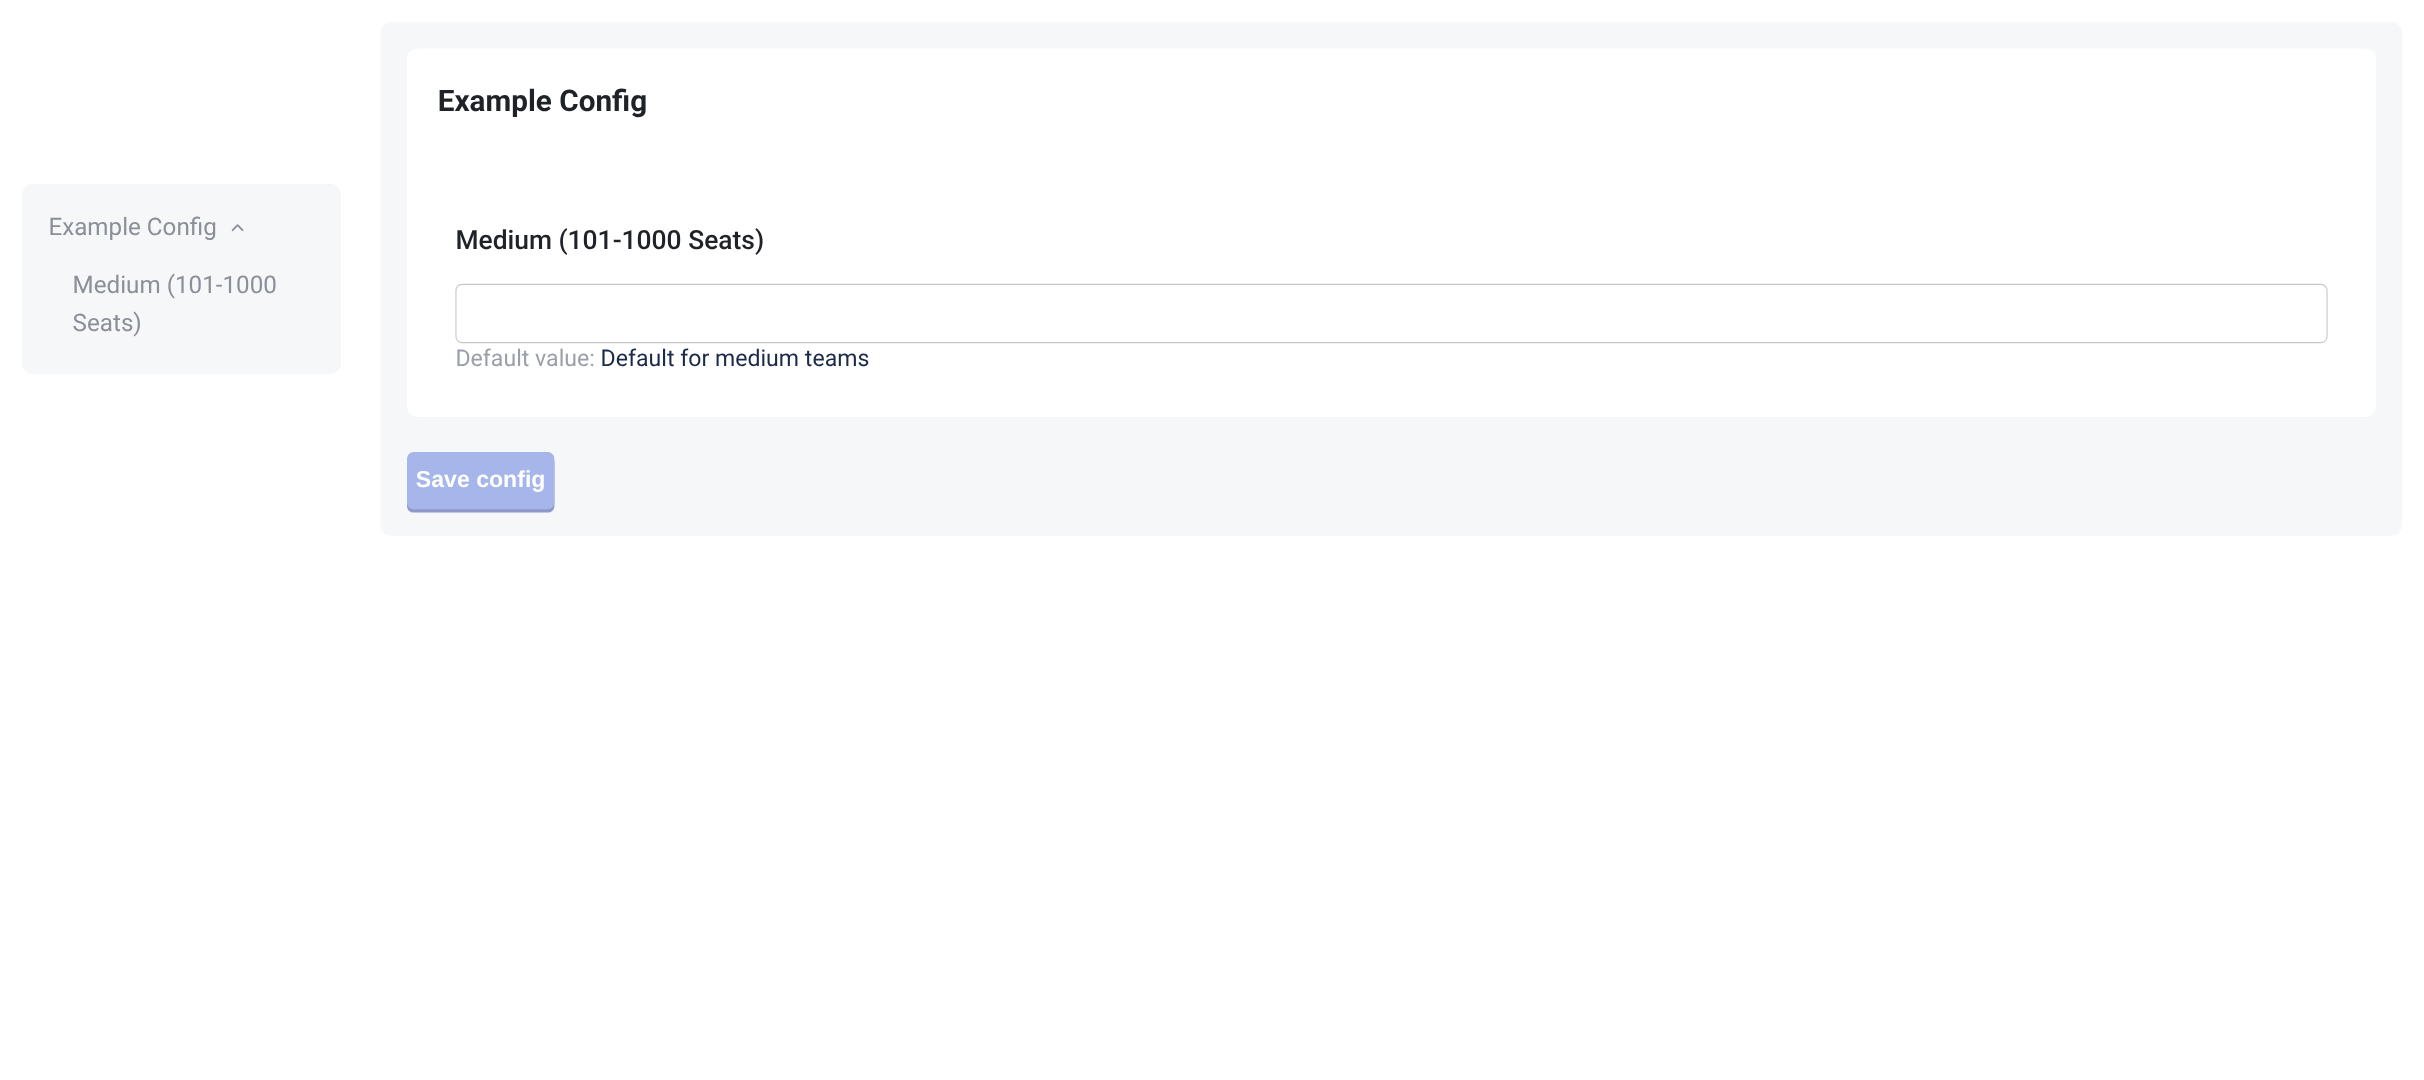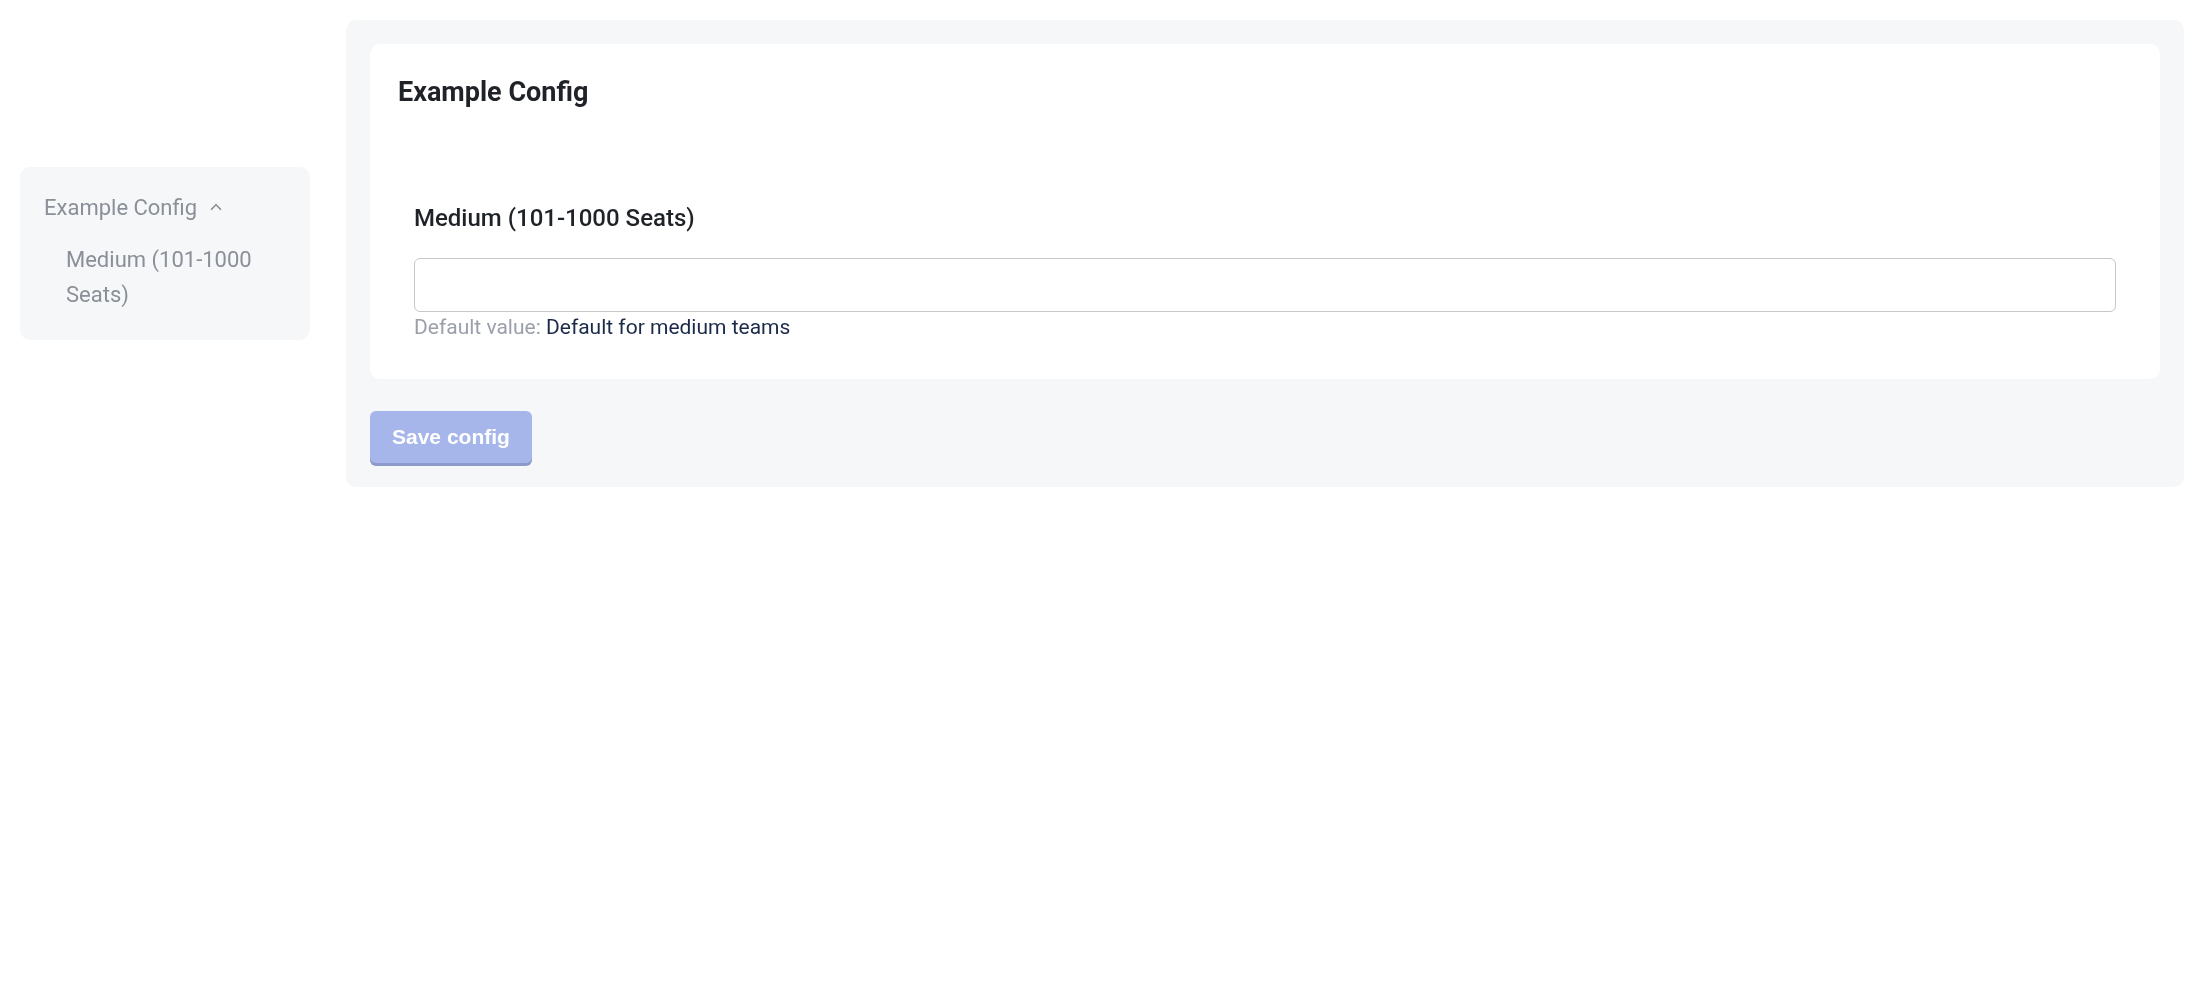--- a/index.html
+++ b/index.html
@@ -114,7 +114,7 @@
       font-weight: 600;
       border: none;
       border-radius: 6px;
-      padding: 14px 22px;
+      padding: 14px 8px;
       cursor: pointer;
       box-shadow: 0 3px 0 0 #8c99c9;
     }

